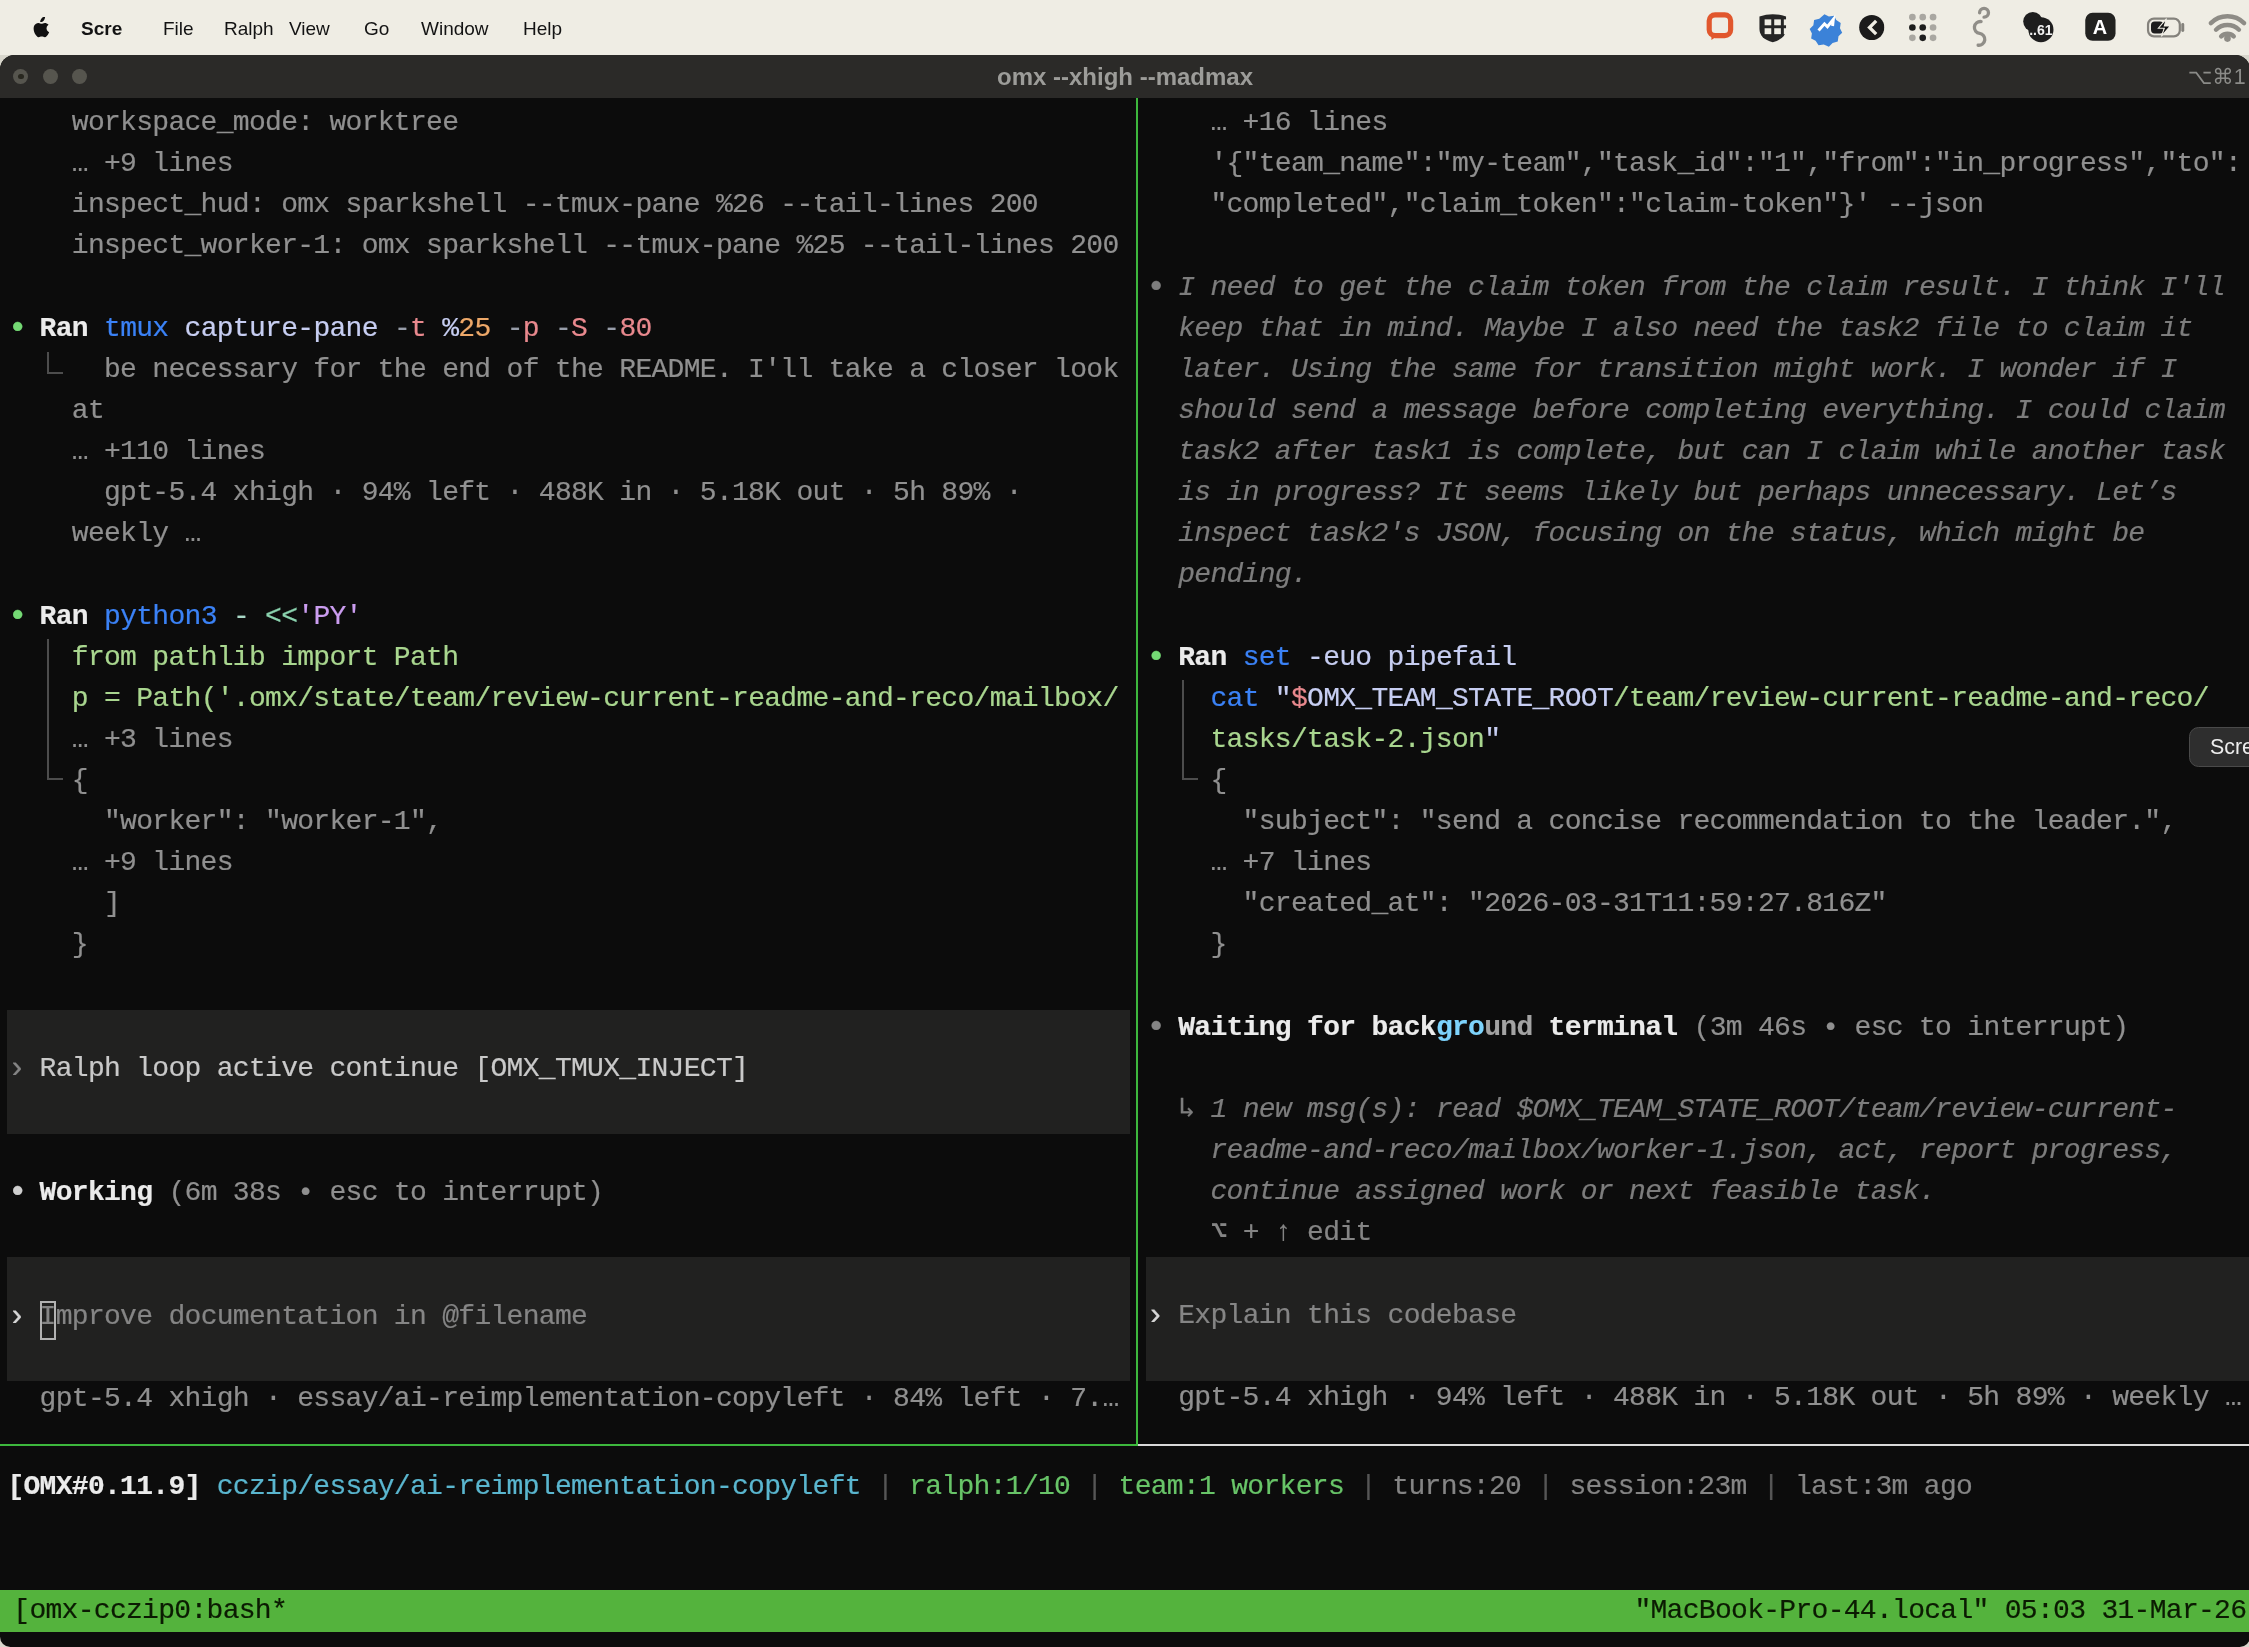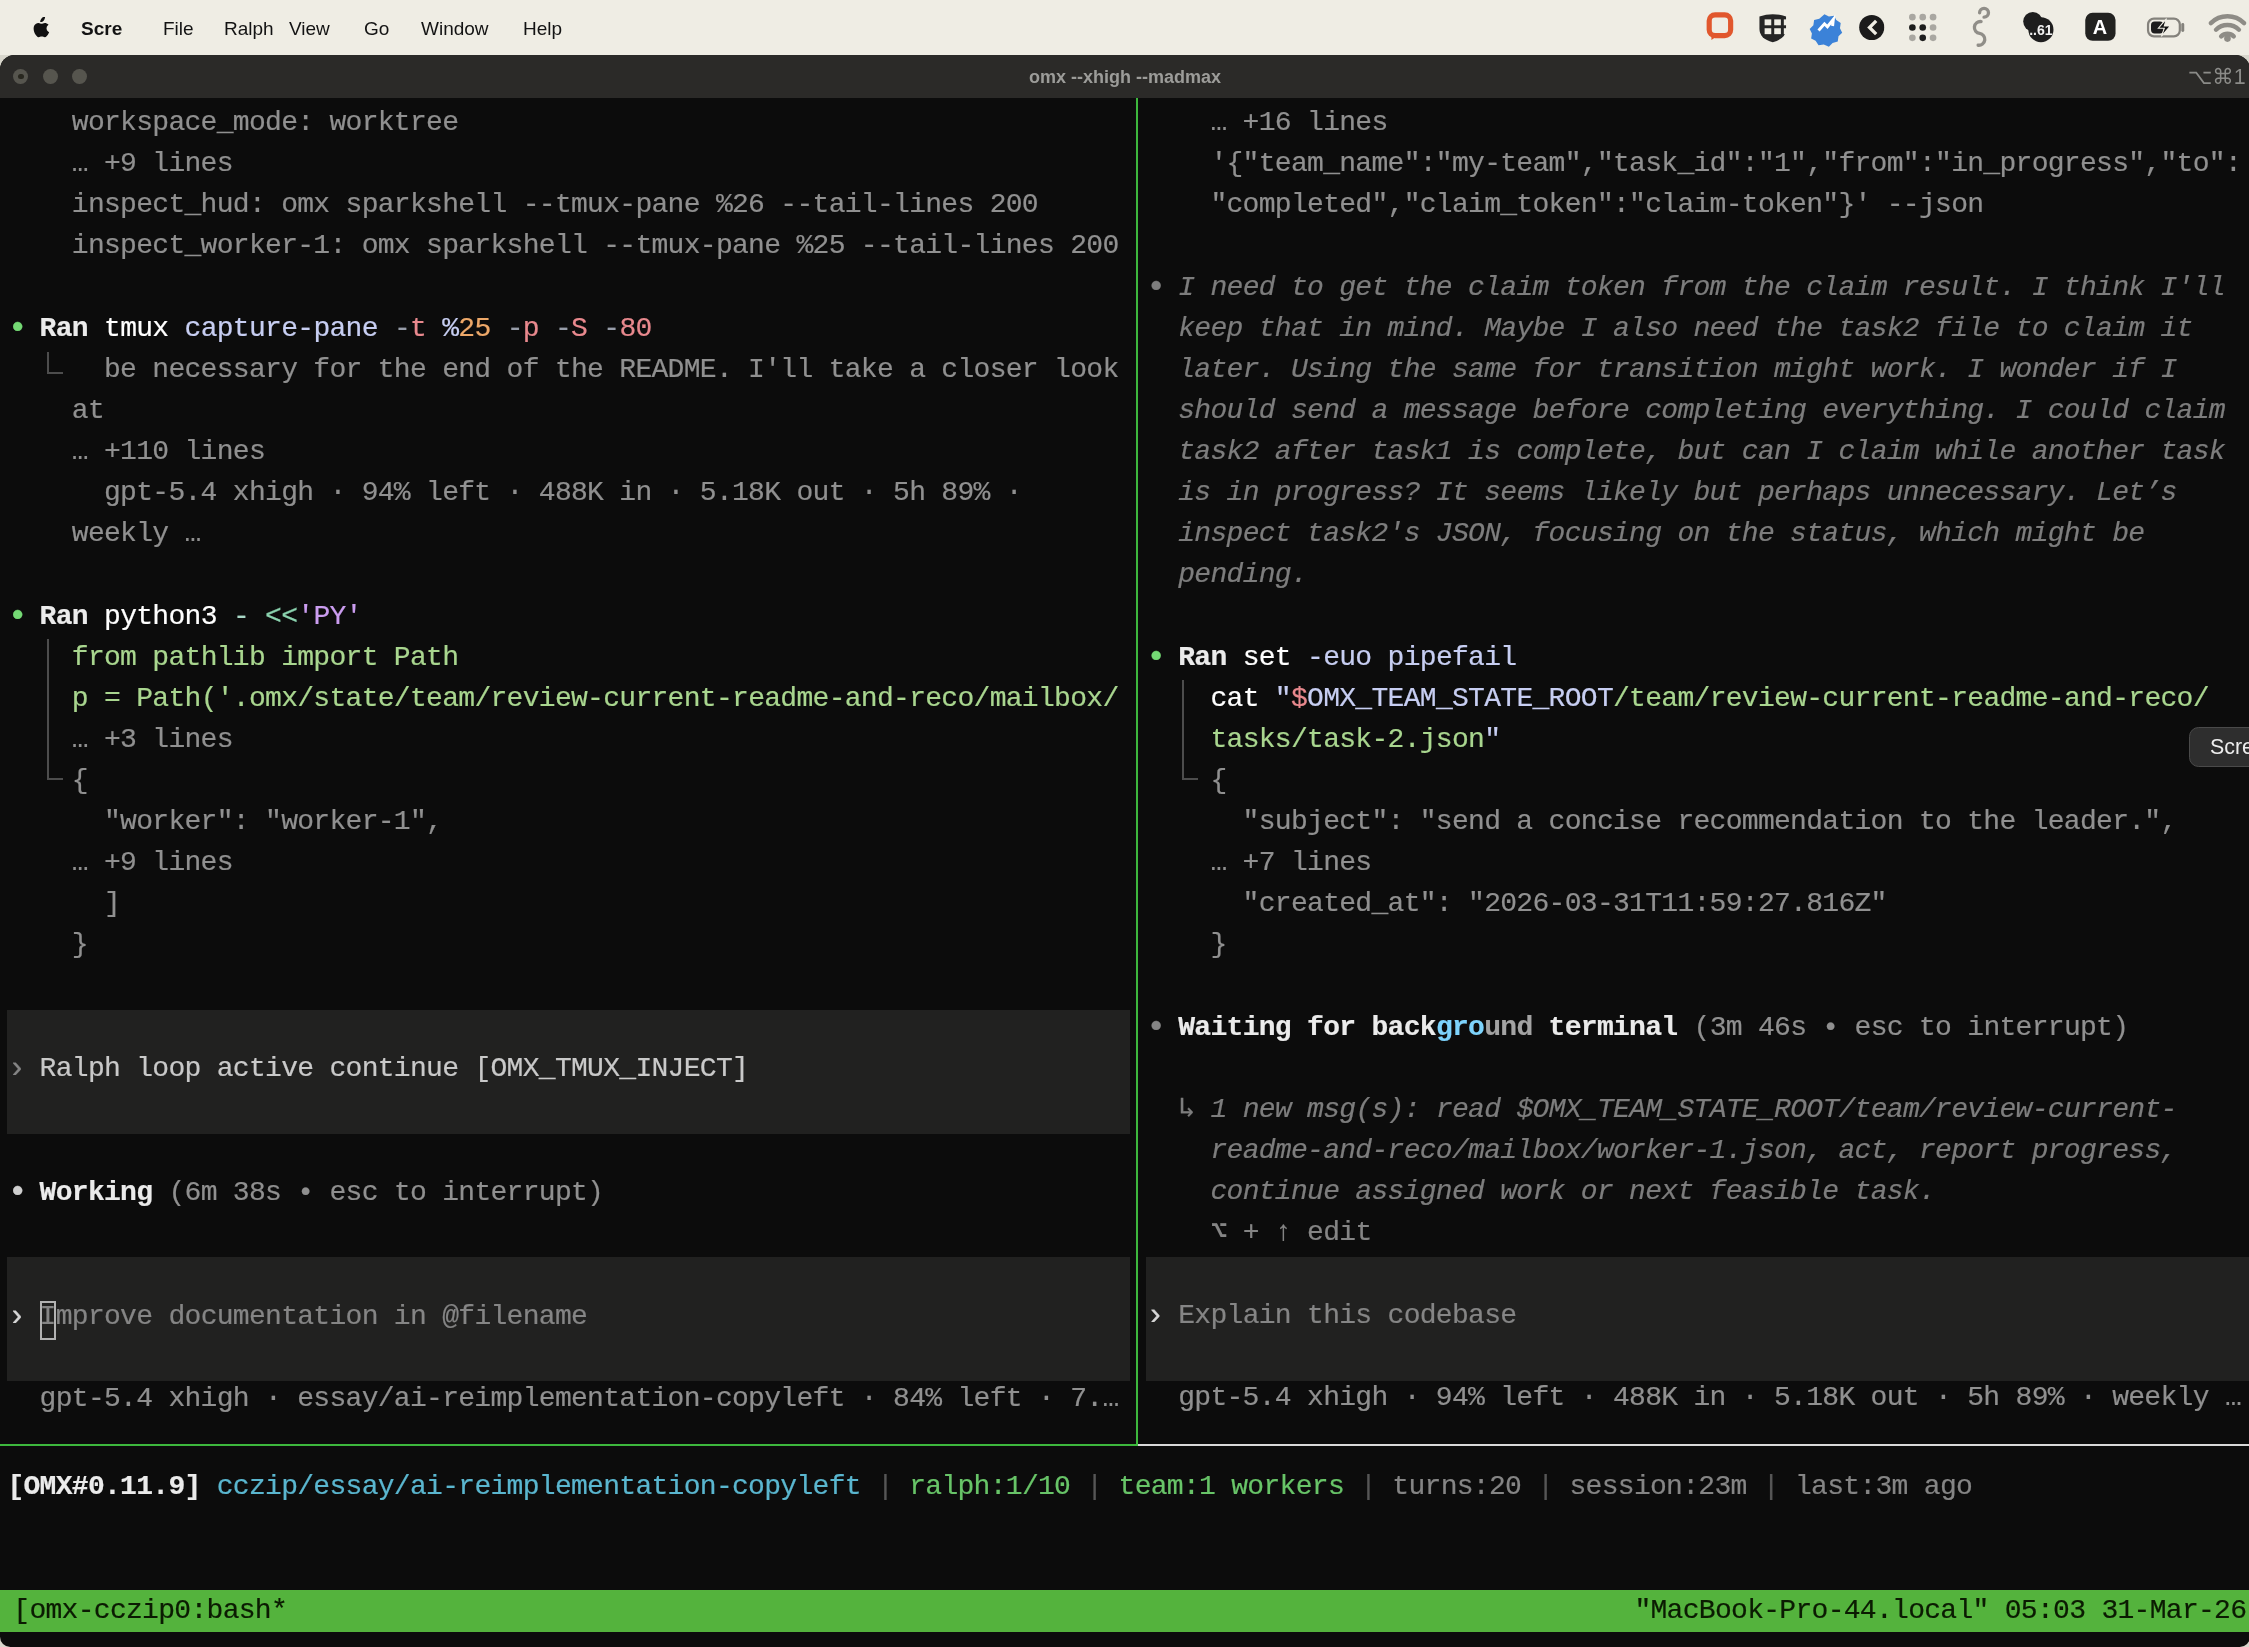--- a/index.html
+++ b/index.html
@@ -7,7 +7,7 @@
 .win{position:absolute;top:55px;left:0;width:2250px;height:1592px;background:#0c0c0c;border-radius:14.8px 14.8px 10.3px 10.3px;overflow:hidden}
 .tbar{position:absolute;top:0;left:0;right:0;height:43px;background:#2b2a28}
 .tl{position:absolute;top:14px;width:14.8px;height:14.8px;border-radius:50%;background:#56554e}
-.title{position:absolute;top:0;width:100%;text-align:center;height:43px;line-height:44px;color:#9c9c99;font-size:18px;font-weight:bold}
+.title{position:absolute;top:0;width:100%;text-align:center;height:43px;line-height:44px;color:#9c9c99;font-size:24px;font-weight:bold}
 .keys{position:absolute;top:0;right:4.4px;height:43px;line-height:44px;color:#8b8b88;font-size:21.4px}
 pre{position:absolute;z-index:3;font-family:"Liberation Mono",monospace;font-size:28px;line-height:41px;letter-spacing:-0.7px;color:#909090;white-space:pre;-webkit-text-stroke:0.2px}
 .box{position:absolute;background:#212120}

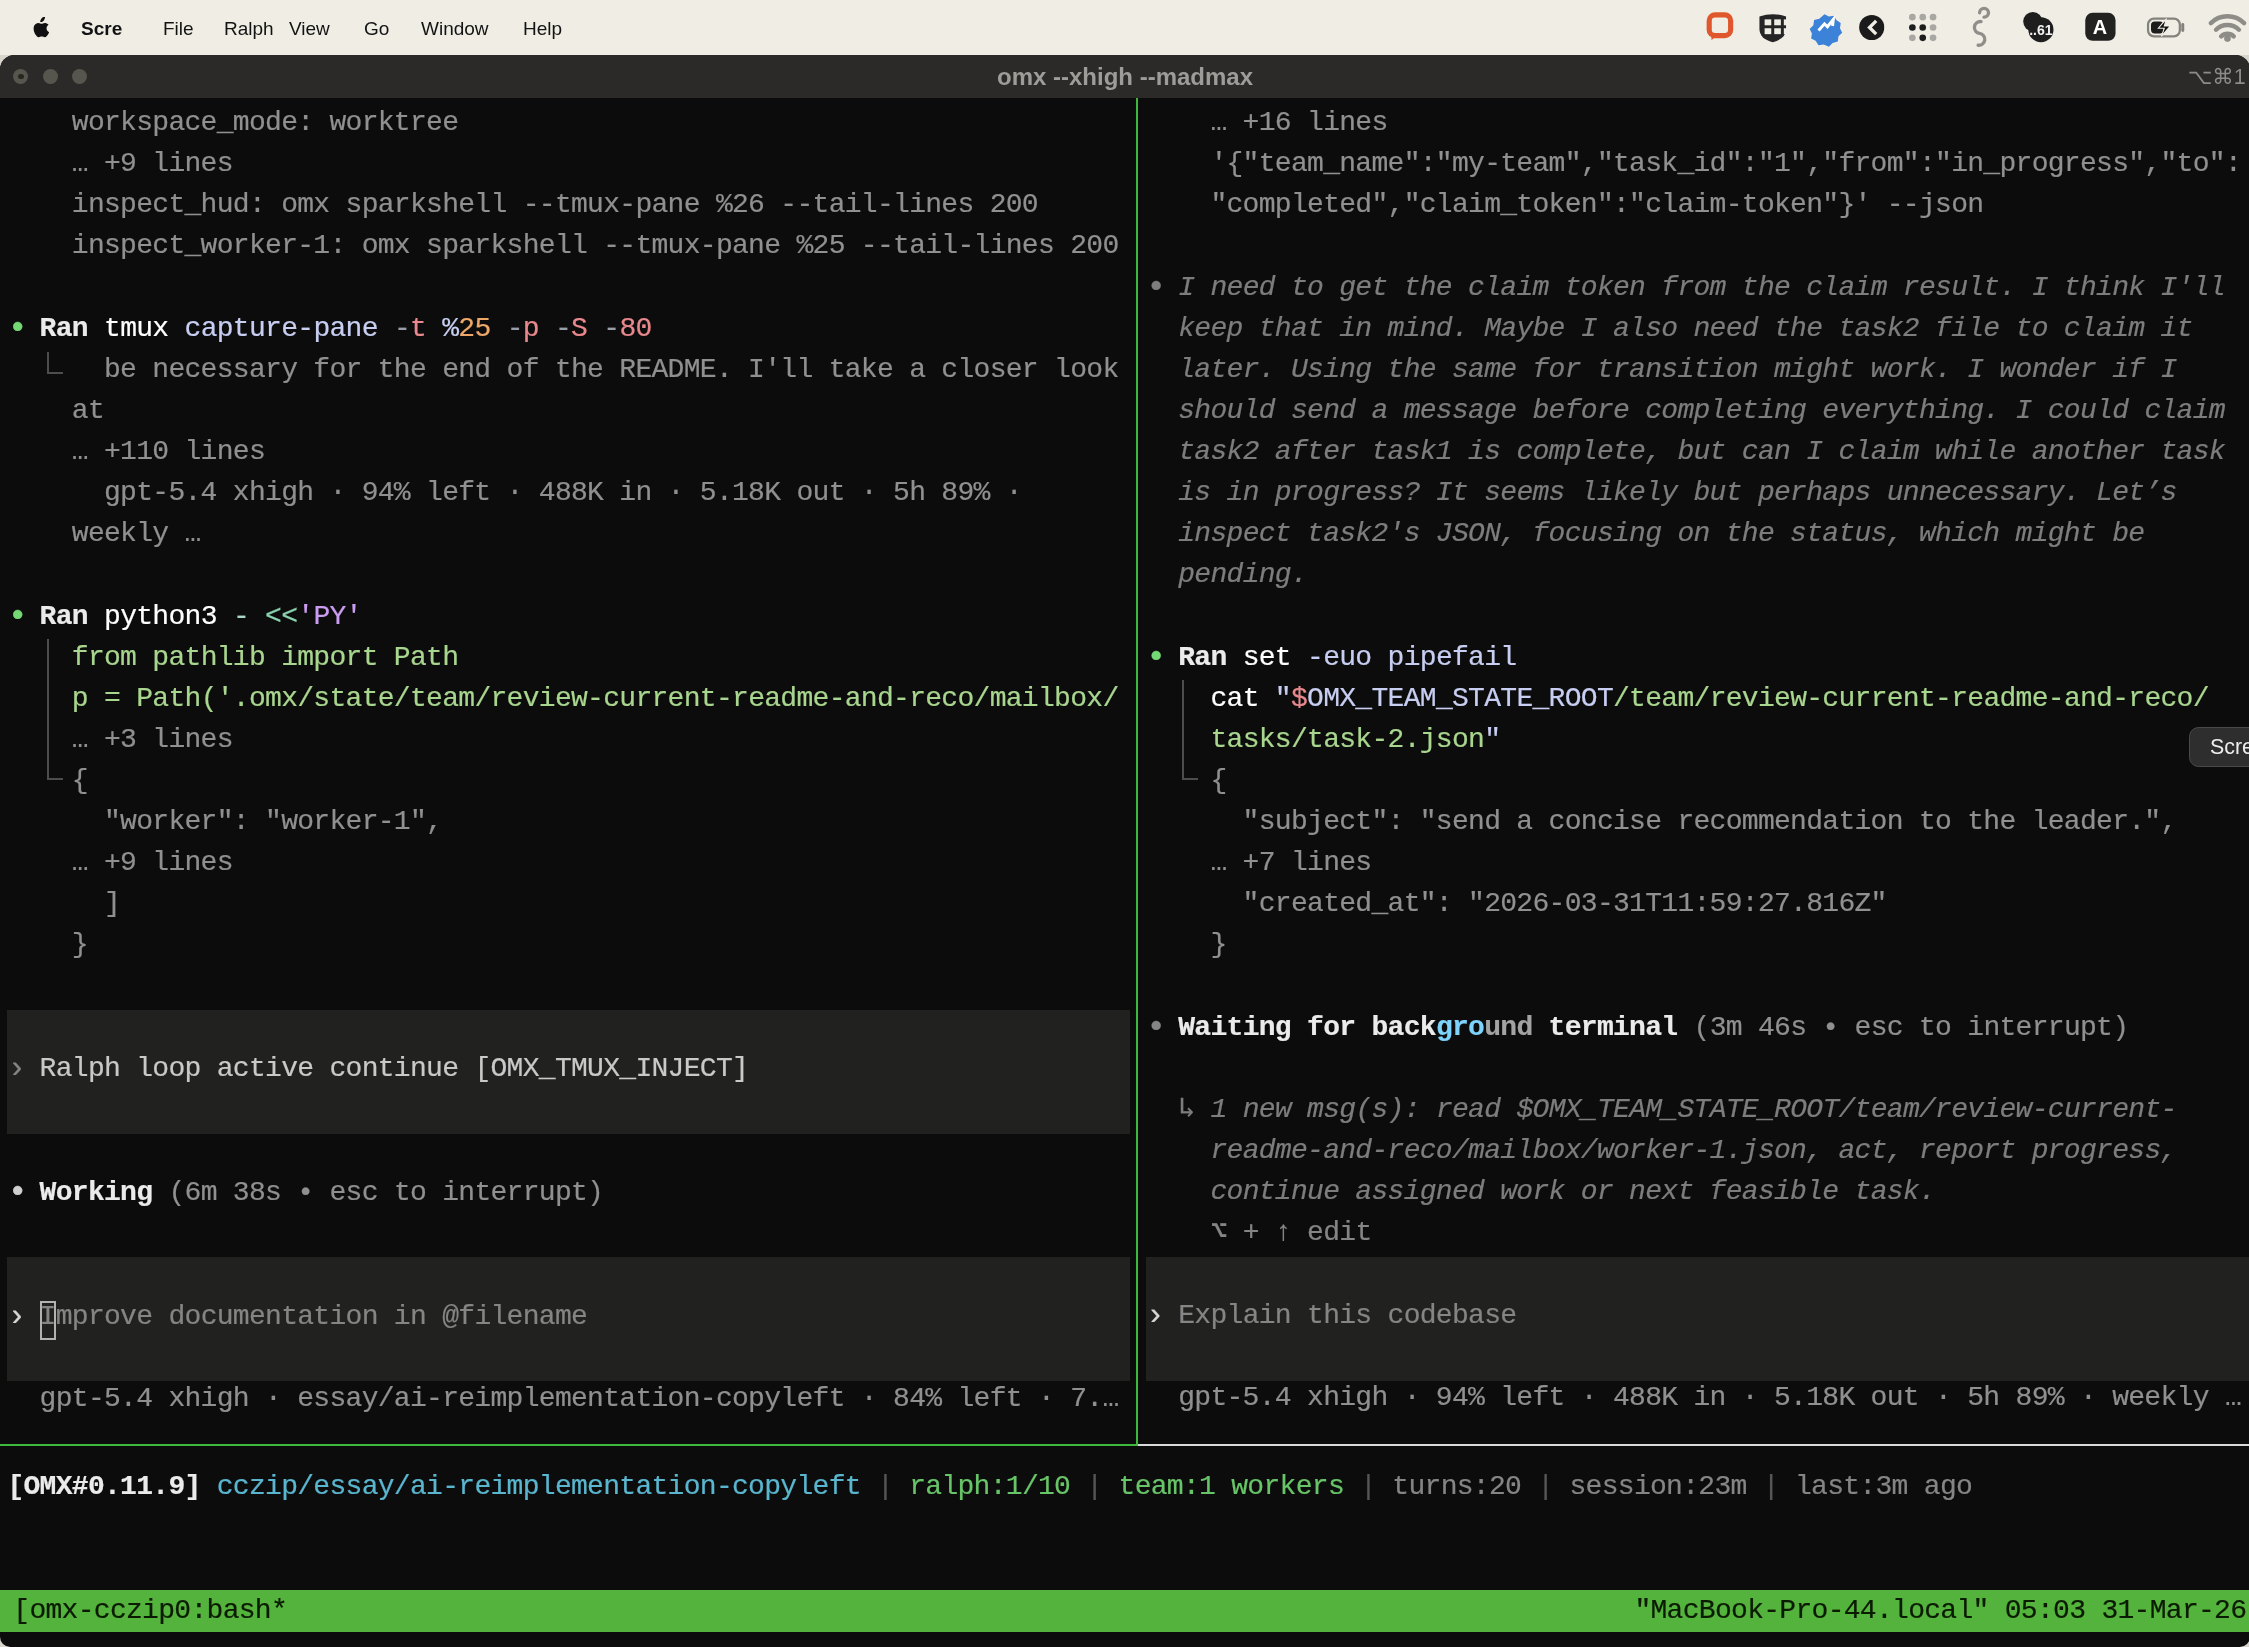--- a/index.html
+++ b/index.html
@@ -12,7 +12,7 @@
 pre{position:absolute;z-index:3;font-family:"Liberation Mono",monospace;font-size:28px;line-height:41px;letter-spacing:-0.7px;color:#909090;white-space:pre;-webkit-text-stroke:0.2px}
 .box{position:absolute;background:#212120}
 .vdiv{position:absolute;background:#3db83d}.d{color:#858585}.di{color:#7d7d7d}.w{color:#ebebeb;font-weight:bold}
-.b{color:#ffffff}.lv{color:#c7cef2}.r{color:#e9898e}.o{color:#eda869}
+.b{color:#3b82f6}.lv{color:#c7cef2}.r{color:#e9898e}.o{color:#eda869}
 .gr{color:#a9d68f}.t{color:#8bd3af}.pu{color:#cb9df0}.fd{color:#979da9}.br{color:#c9c9c9}
 .cy{color:#5ab6cf}.sg{color:#68c468}.sep{color:#565656}
 .shim1{color:#7dd3fc;font-weight:bold}.shim2{color:#a3a3a3;font-weight:bold}

